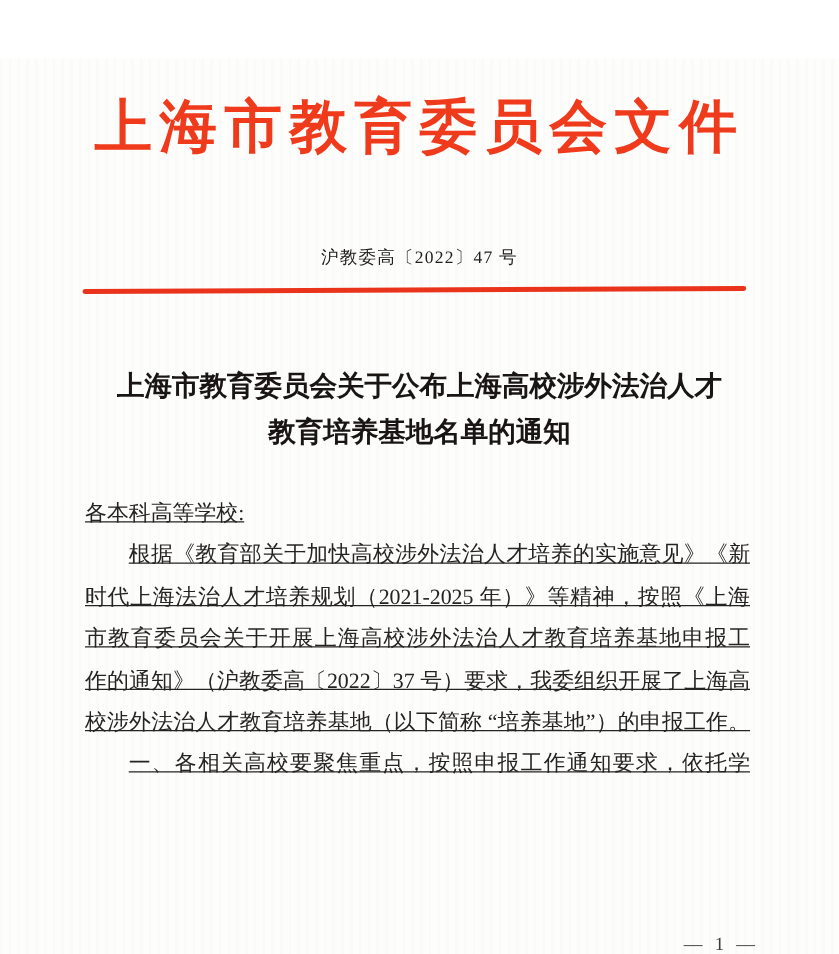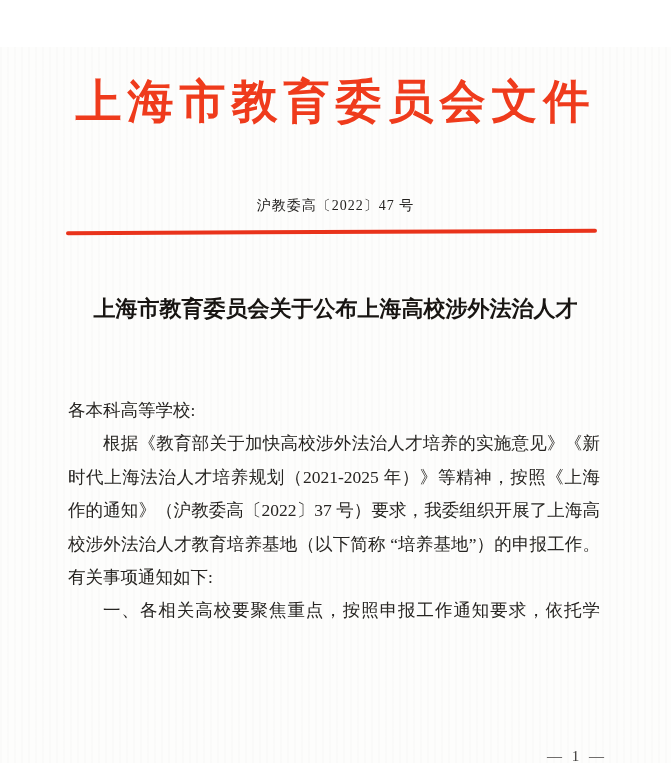--- a/index.html
+++ b/index.html
@@ -120,6 +120,7 @@
 
   <div class="doc-title">
     <div>上海市教育委员会关于公布上海高校涉外法治人才</div>
+    <div>教育培养基地名单的通知</div>
   </div>
 
   <div class="body-text">

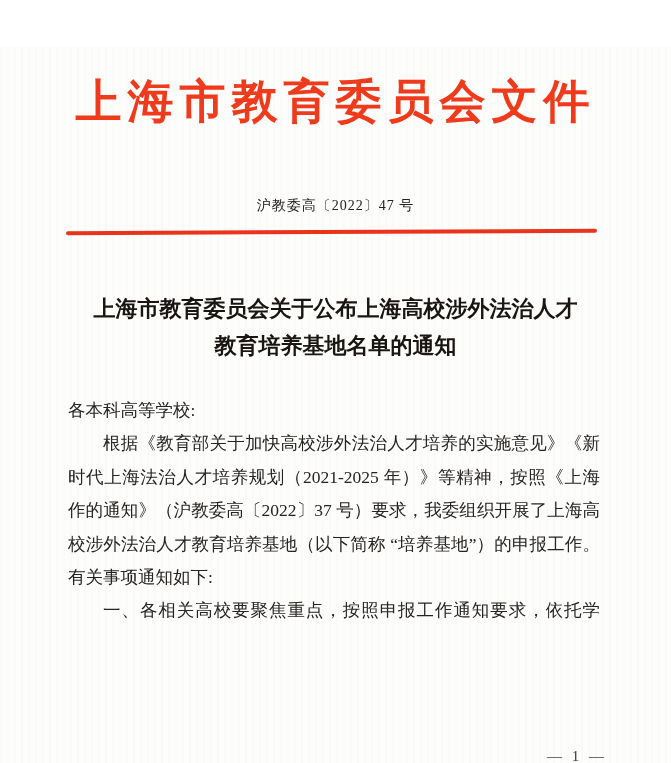--- a/index.html
+++ b/index.html
@@ -87,6 +87,7 @@
     white-space: nowrap;
     text-align: justify;
     text-align-last: justify;
+    text-decoration: underline;
   }
   .line.left {
     text-align: left;

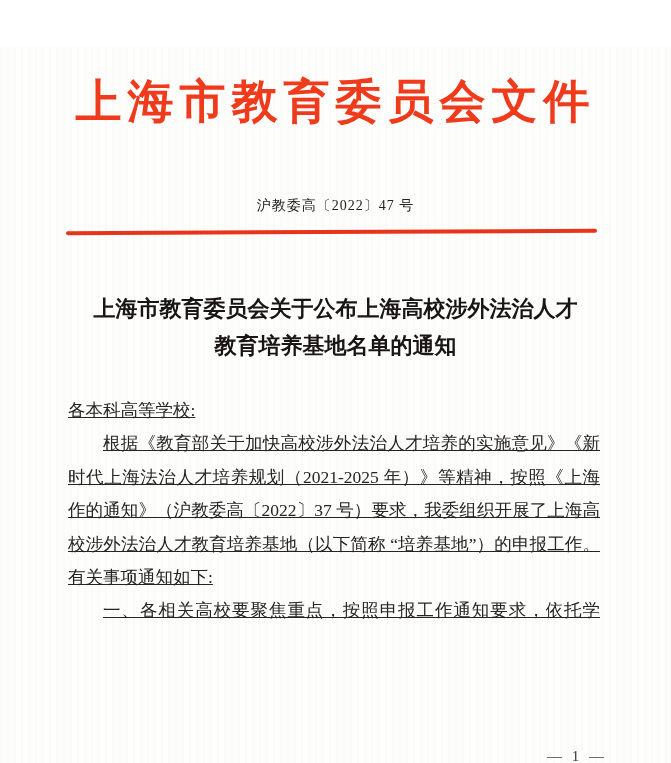--- a/index.html
+++ b/index.html
@@ -128,6 +128,7 @@
     <div class="line left">各本科高等学校:</div>
     <div class="line indent">根据《教育部关于加快高校涉外法治人才培养的实施意见》《新</div>
     <div class="line">时代上海法治人才培养规划（2021-2025 年）》等精神，按照《上海</div>
+    <div class="line">市教育委员会关于开展上海高校涉外法治人才教育培养基地申报工</div>
     <div class="line">作的通知》（沪教委高〔2022〕37 号）要求，我委组织开展了上海高</div>
     <div class="line">校涉外法治人才教育培养基地（以下简称 “培养基地”）的申报工作。</div>
     <div class="line left">有关事项通知如下:</div>

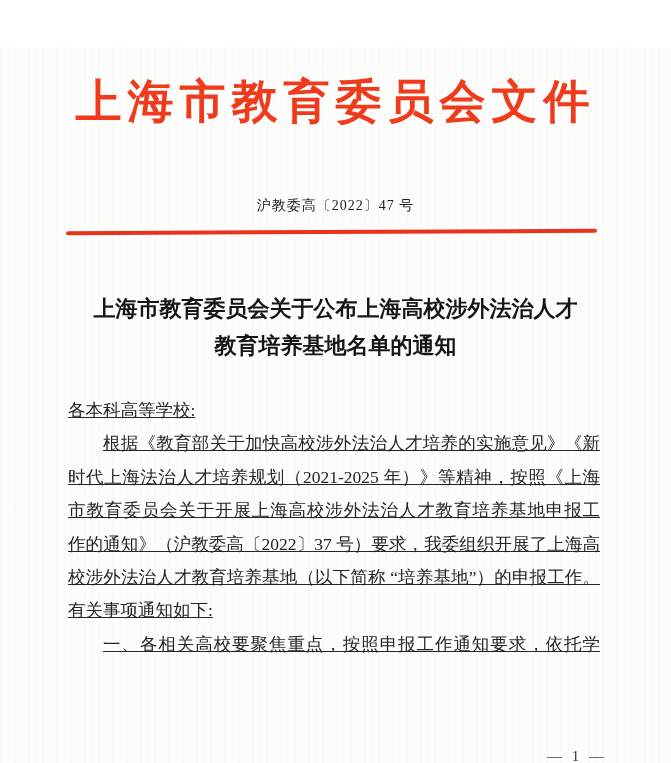--- a/index.html
+++ b/index.html
@@ -131,7 +131,6 @@
     <div class="line">市教育委员会关于开展上海高校涉外法治人才教育培养基地申报工</div>
     <div class="line">作的通知》（沪教委高〔2022〕37 号）要求，我委组织开展了上海高</div>
     <div class="line">校涉外法治人才教育培养基地（以下简称 “培养基地”）的申报工作。</div>
-    <div class="line left">有关事项通知如下:</div>
     <div class="line indent">一、各相关高校要聚焦重点，按照申报工作通知要求，依托学</div>
   </div>
 

